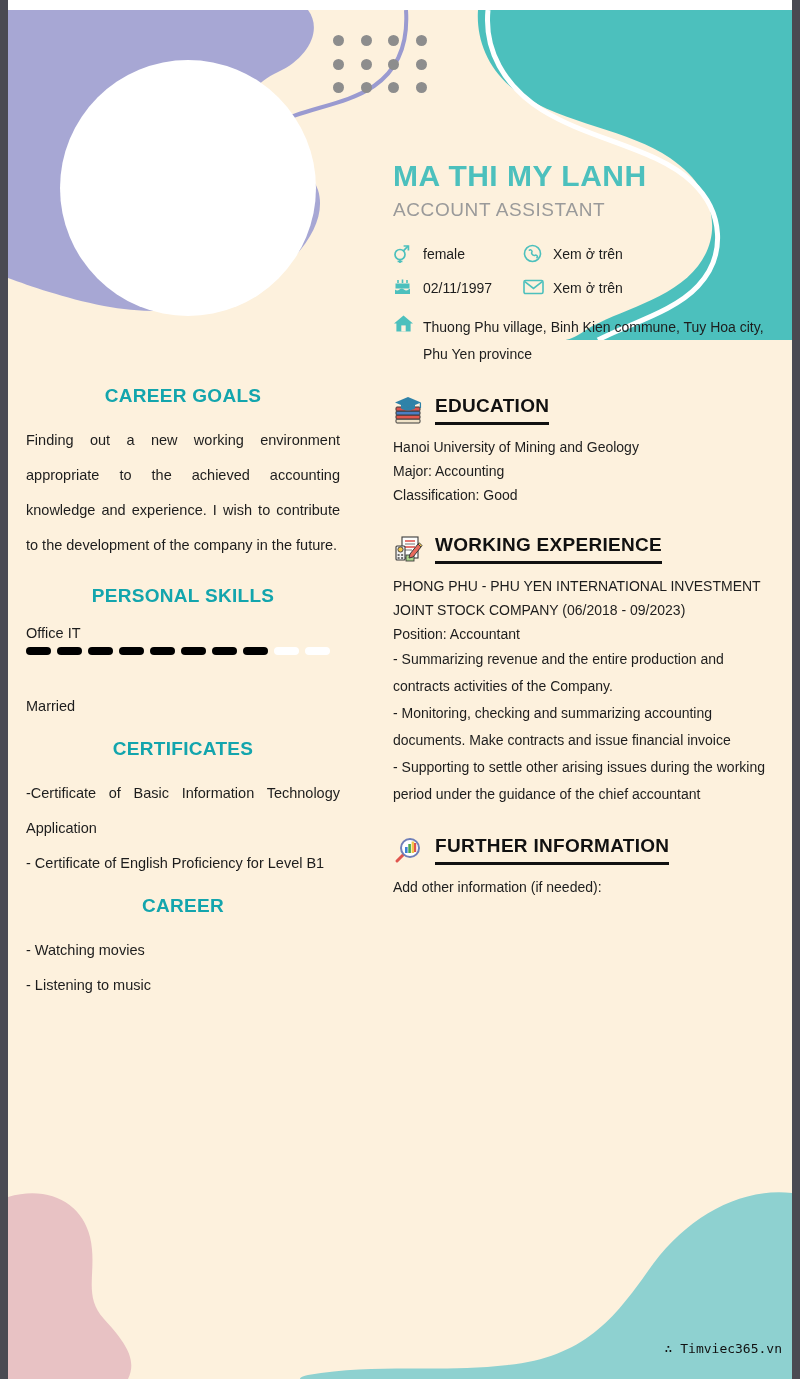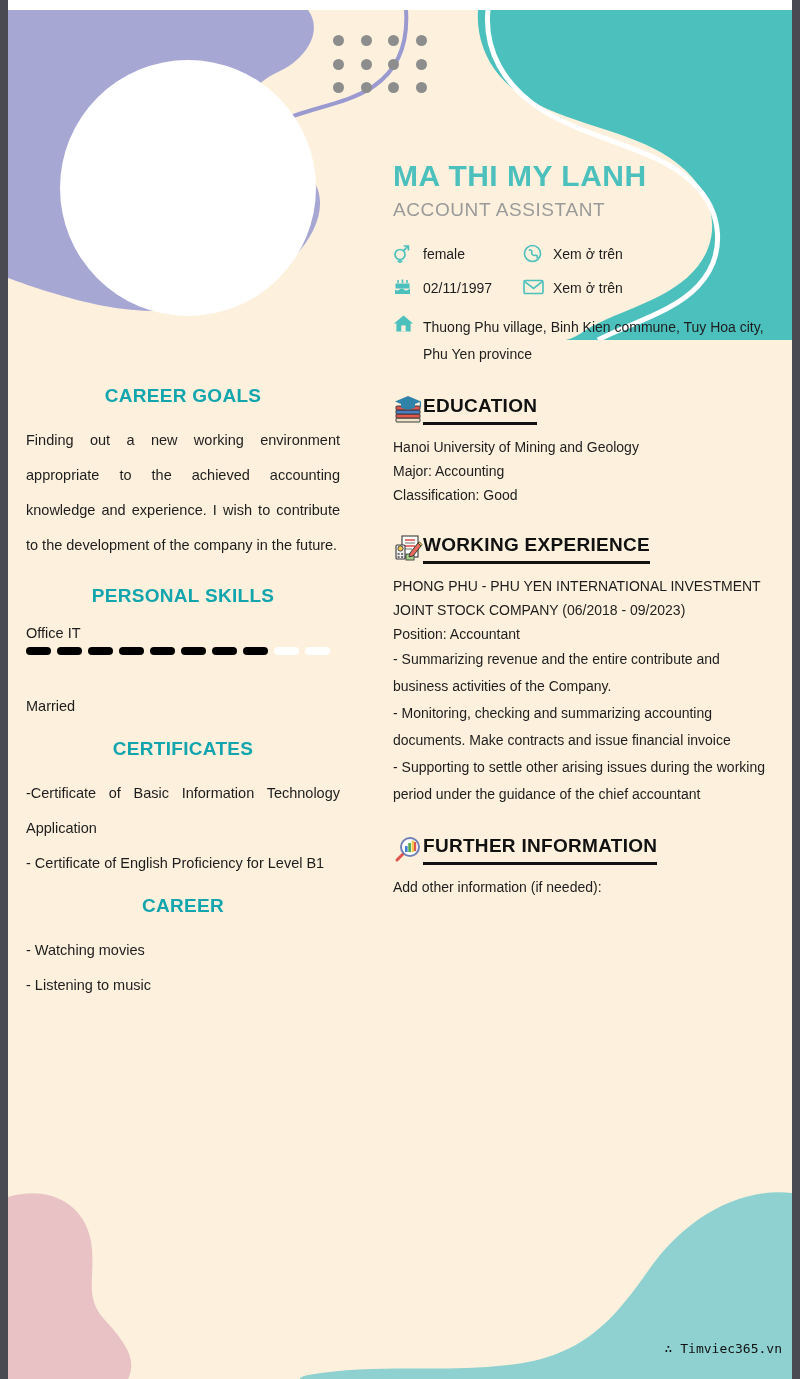--- a/index.html
+++ b/index.html
@@ -178,7 +178,8 @@
   .section { margin-top: 26px; }
   .sec-head-row {
     display: flex;
-    align-items: flex-start;
+    align-items: center;
+    gap: 12px;
   }
   .sec-icon {
     width: 30px;

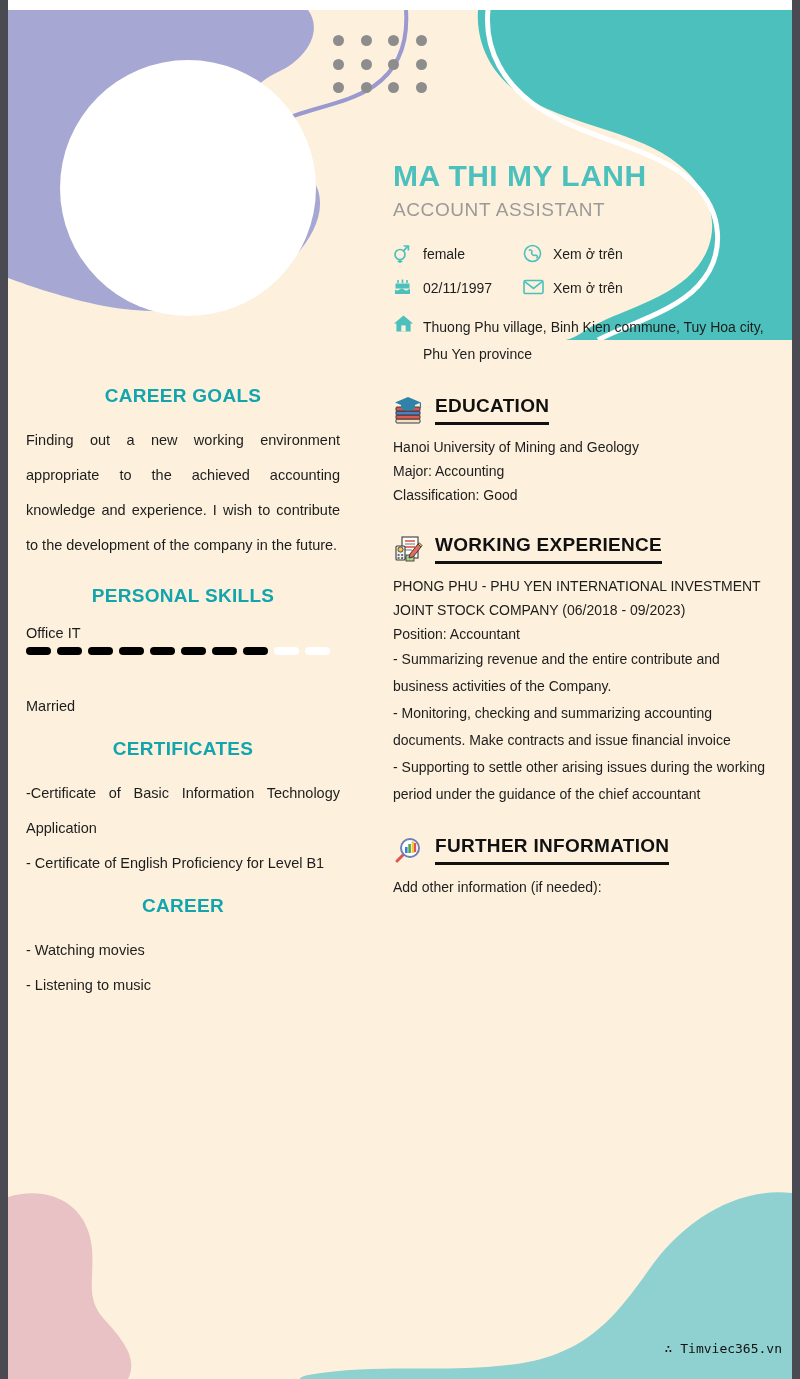--- a/index.html
+++ b/index.html
@@ -436,7 +436,7 @@
           <div class="sec-body">
             <div class="b" style="line-height:24px">PHONG PHU - PHU YEN INTERNATIONAL INVESTMENT JOINT STOCK COMPANY (06/2018 - 09/2023)</div>
             <div class="n tight">Position: Accountant</div>
-            <div class="n">- Summarizing revenue and the entire contribute and business activities of the Company.</div>
+            <div class="n">- Summarizing revenue and the entire production and contracts activities of the Company.</div>
             <div class="n"> - Monitoring, checking and summarizing accounting documents. Make contracts and issue financial invoice</div>
             <div class="n"> - Supporting to settle other arising issues during the working period under the guidance of the chief accountant</div>
           </div>

